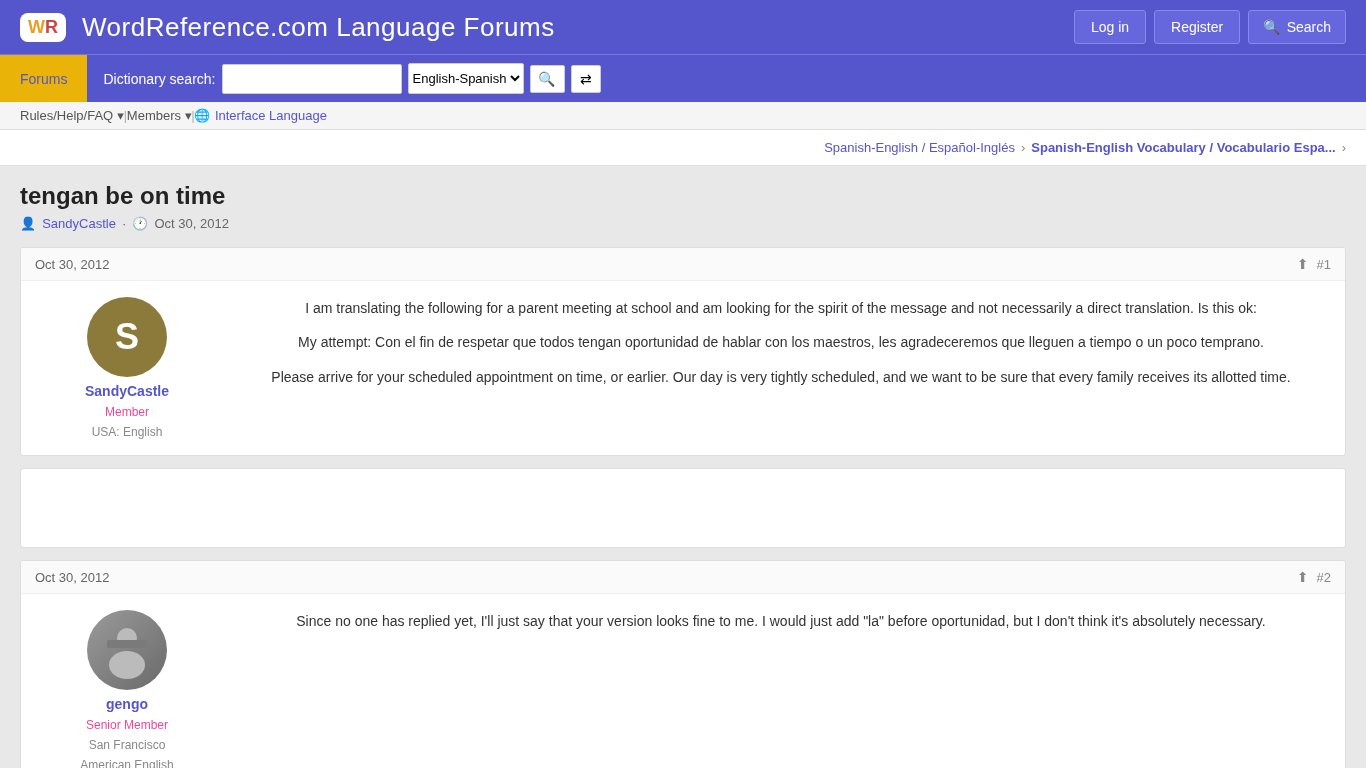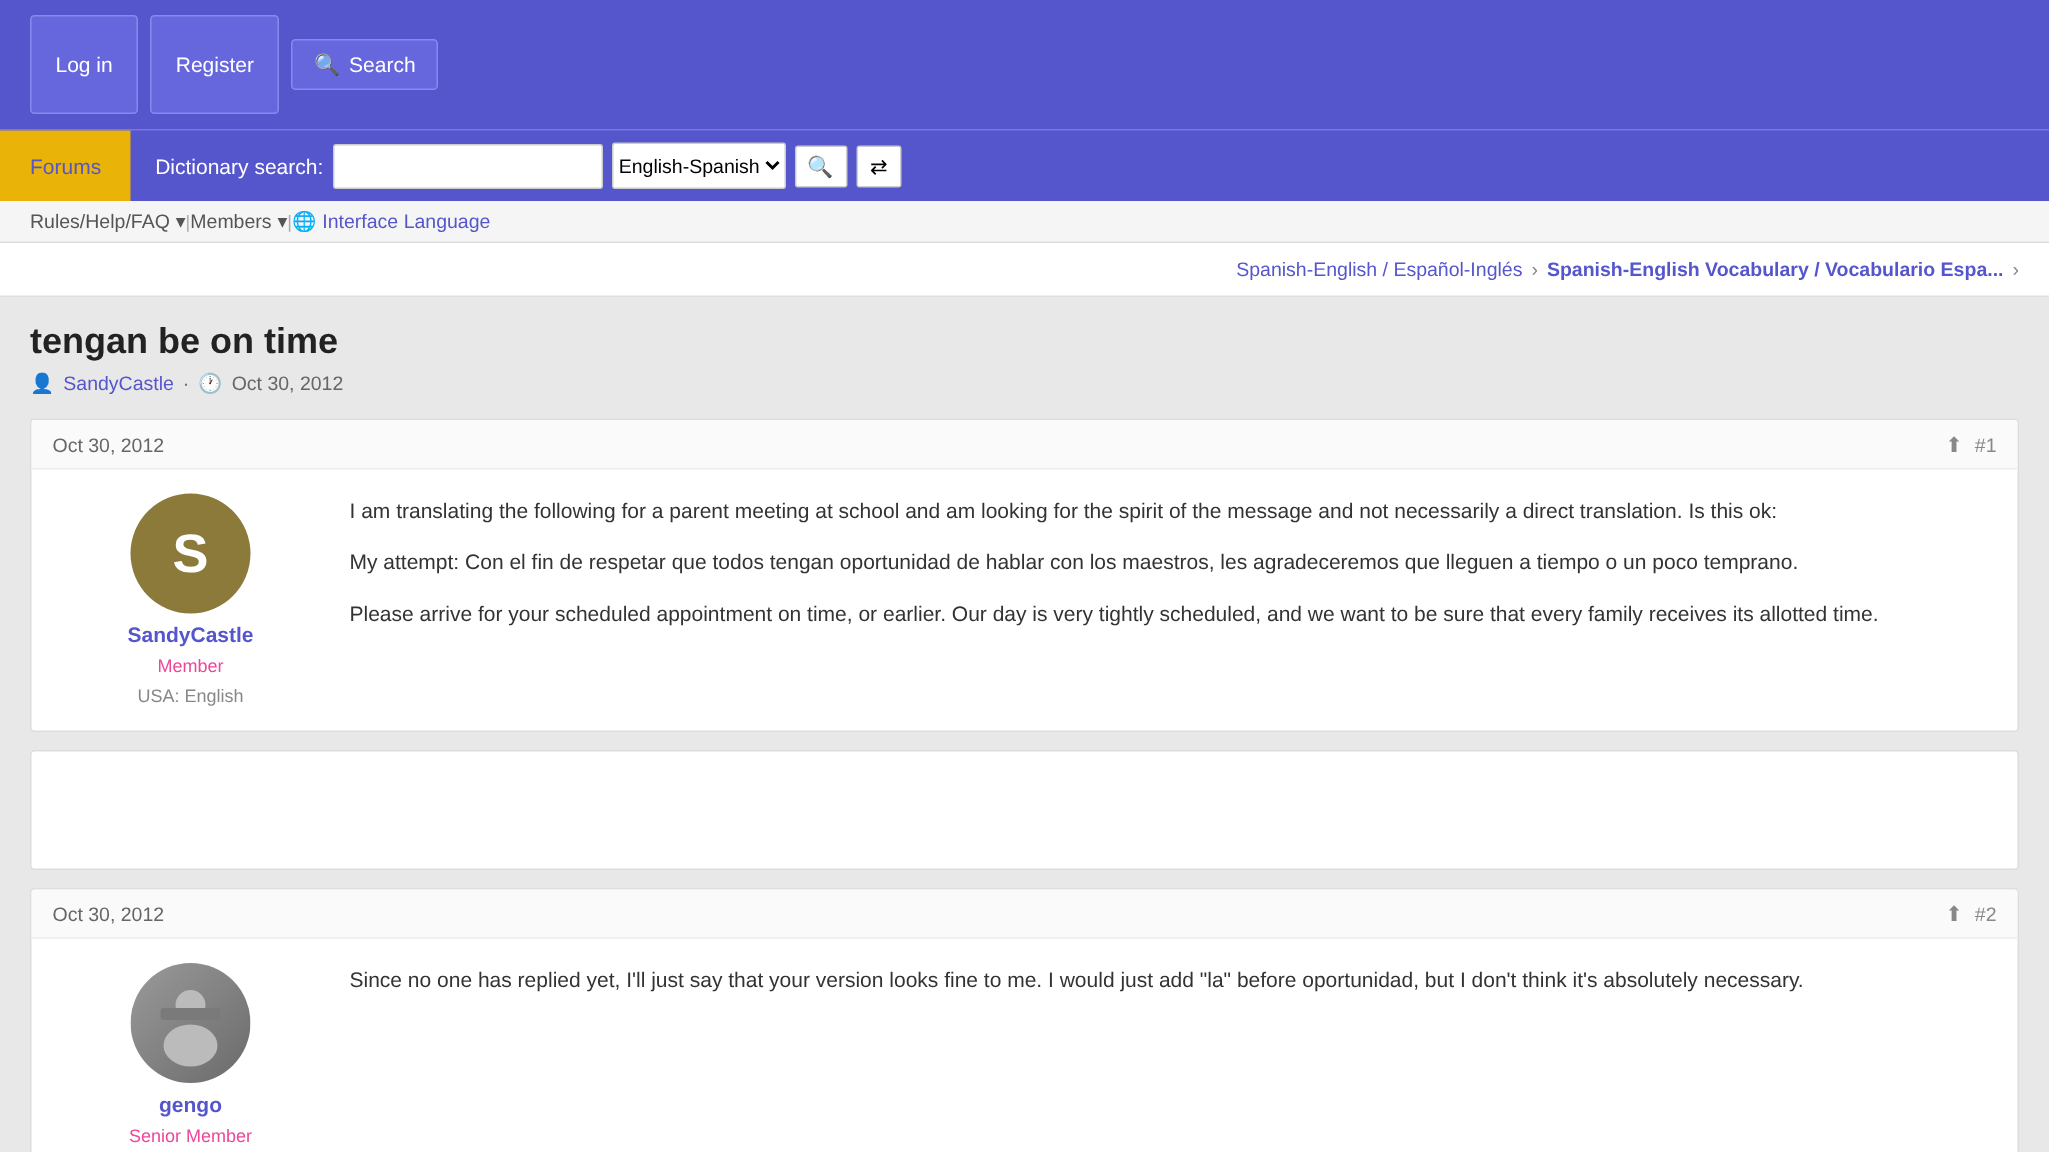--- a/index.html
+++ b/index.html
@@ -288,6 +288,12 @@
 <body>
 
 <div id="header">
+  <div id="logo-area">
+    <div id="logo-box">
+      <span class="wr-w">W</span><span class="wr-r">R</span>
+    </div>
+    <span id="site-title">WordReference.com Language Forums</span>
+  </div>
   <div id="header-right">
     <button id="login-btn">Log in</button>
     <button id="register-btn">Register</button>

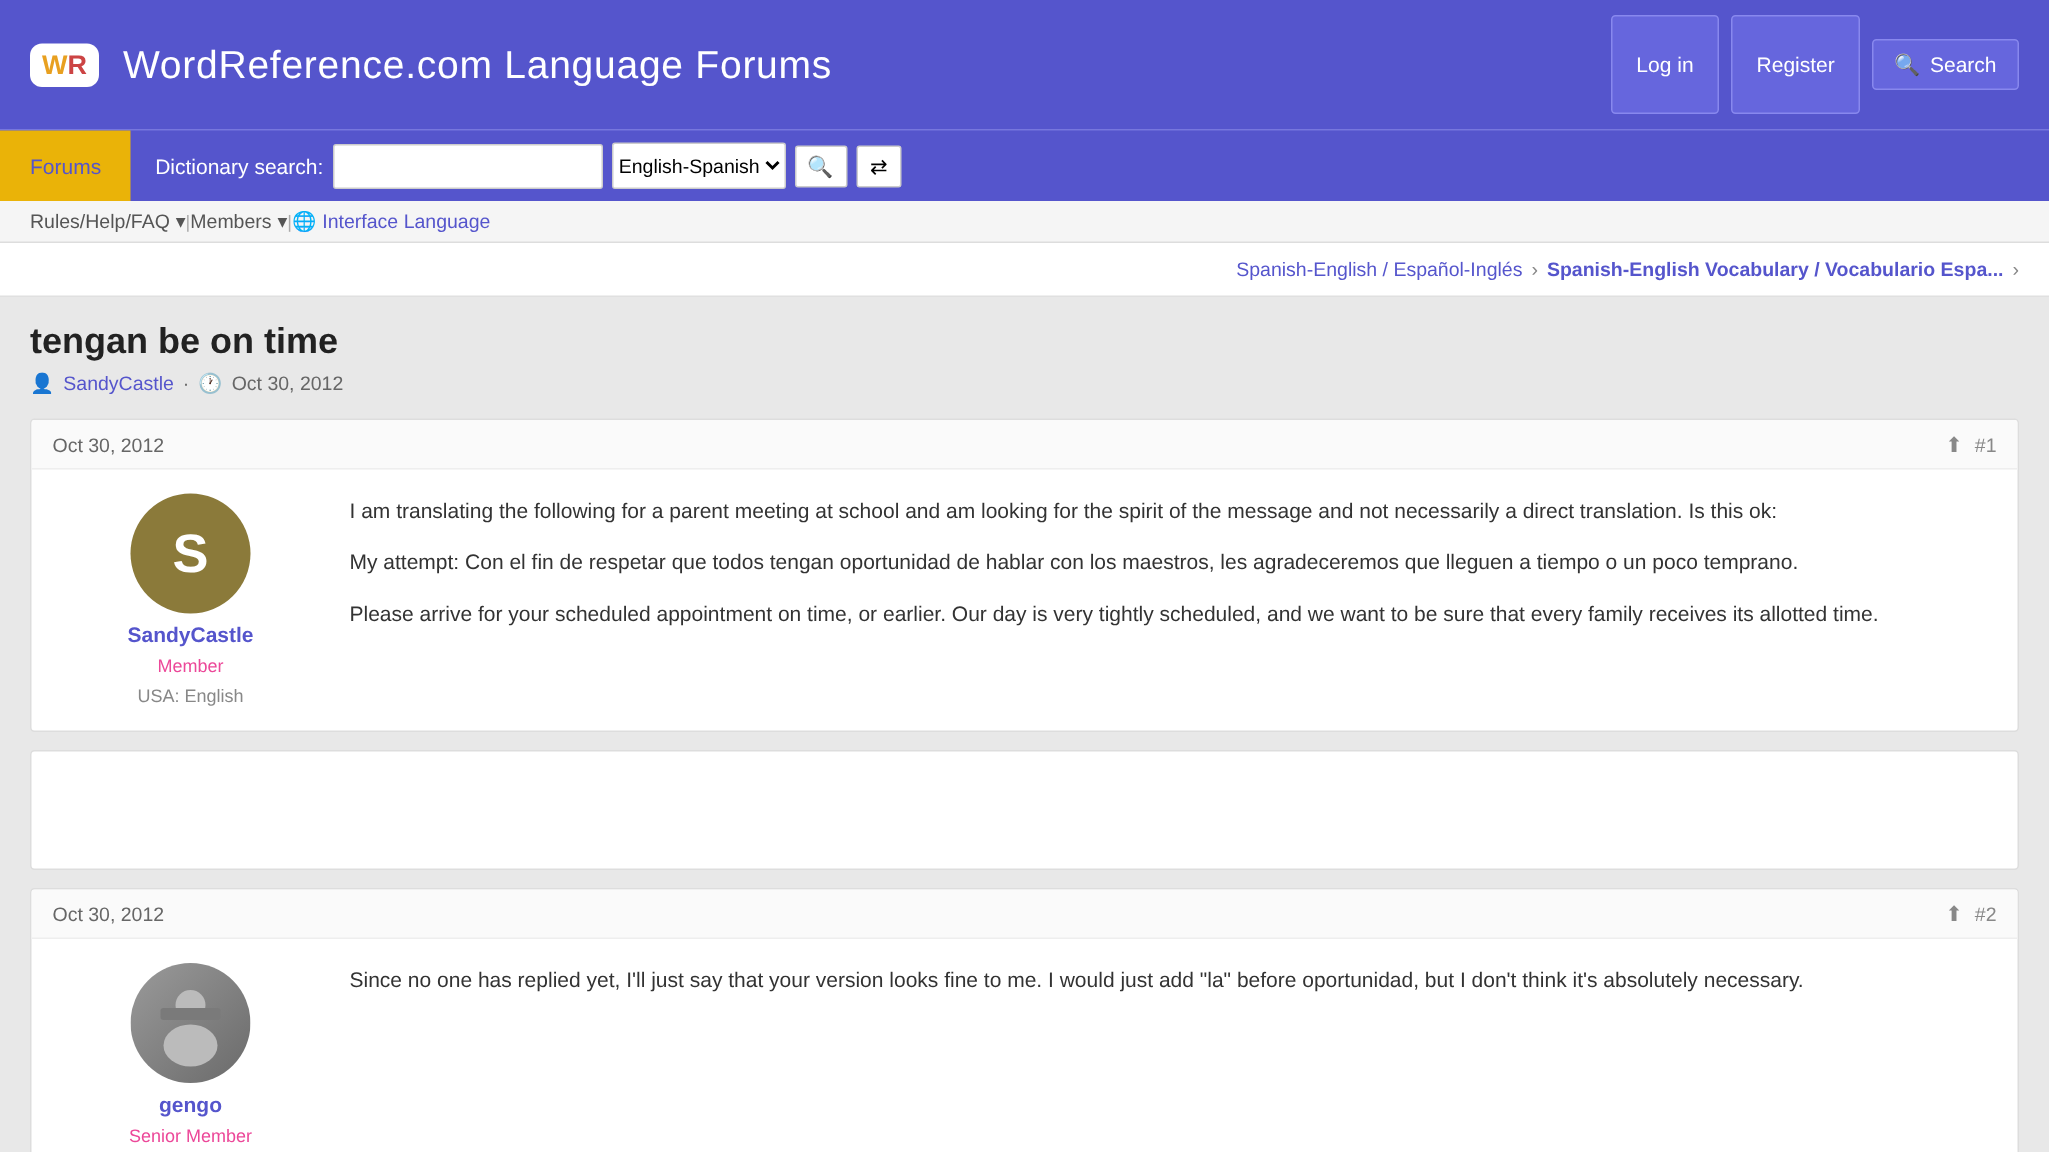--- a/index.html
+++ b/index.html
@@ -43,7 +43,7 @@
       background: #6666dd;
       color: white;
       border: 1px solid #8888ee;
-      padding: 24px 16px;
+      padding: 8px 16px;
       cursor: pointer;
       font-size: 14px;
       border-radius: 3px;

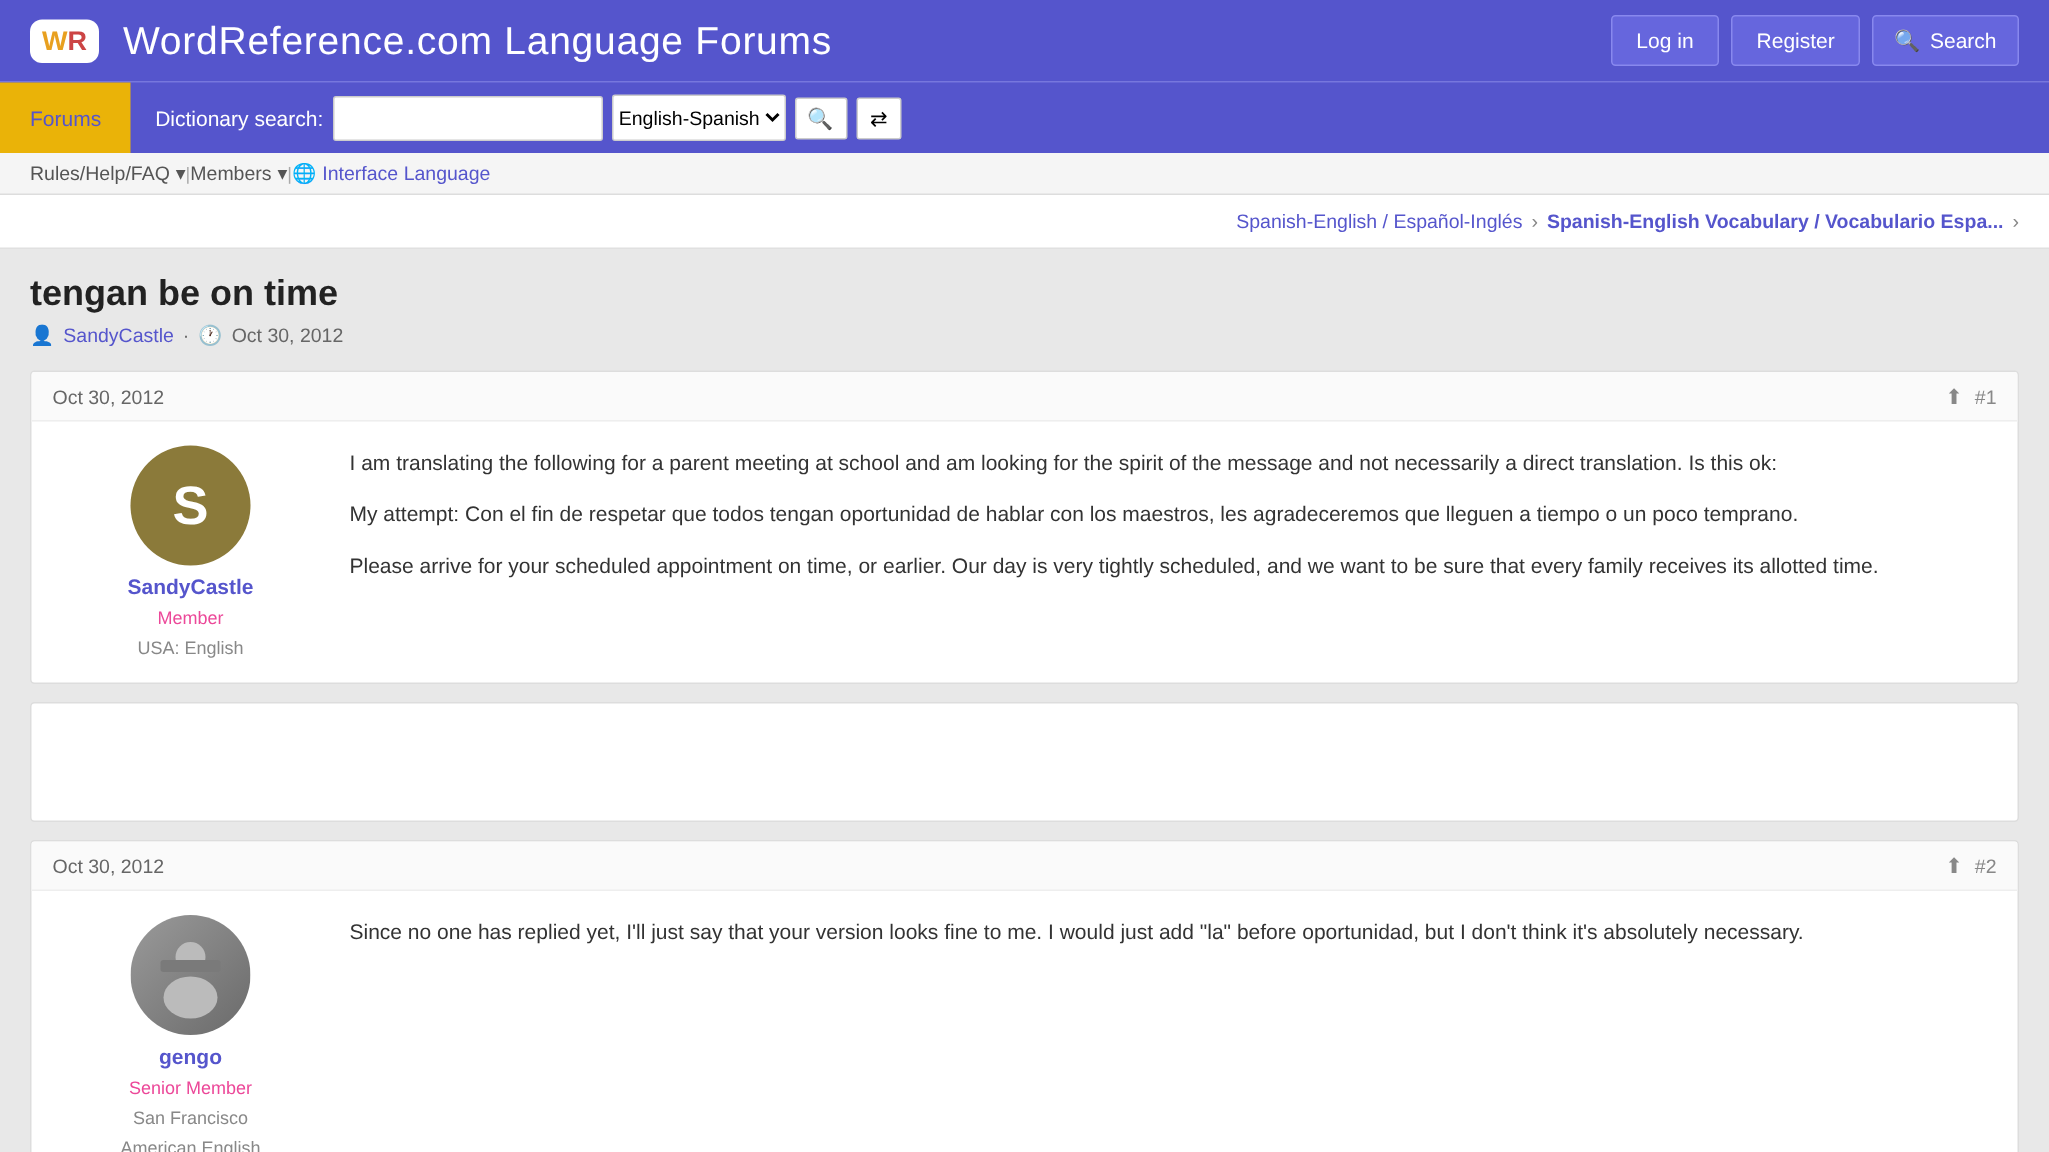--- a/index.html
+++ b/index.html
@@ -251,6 +251,7 @@
       font-size: 14px;
       line-height: 1.6;
       color: #333;
+      text-align: center;
     }
     .post-content p { margin-bottom: 12px; }
     .post-content p:last-child { margin-bottom: 0; }

